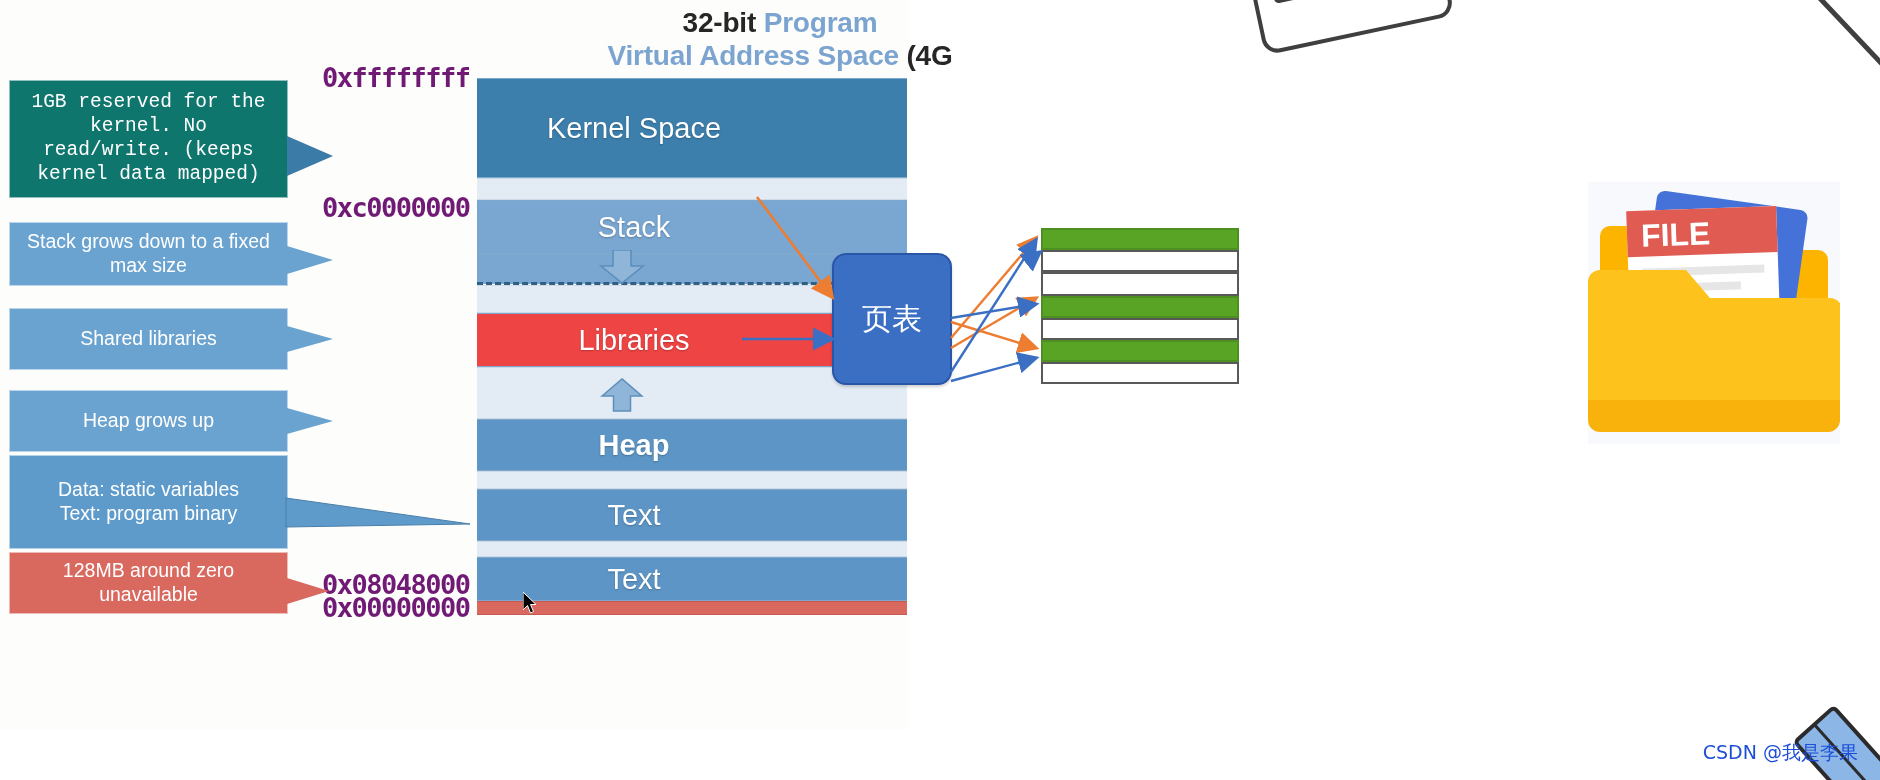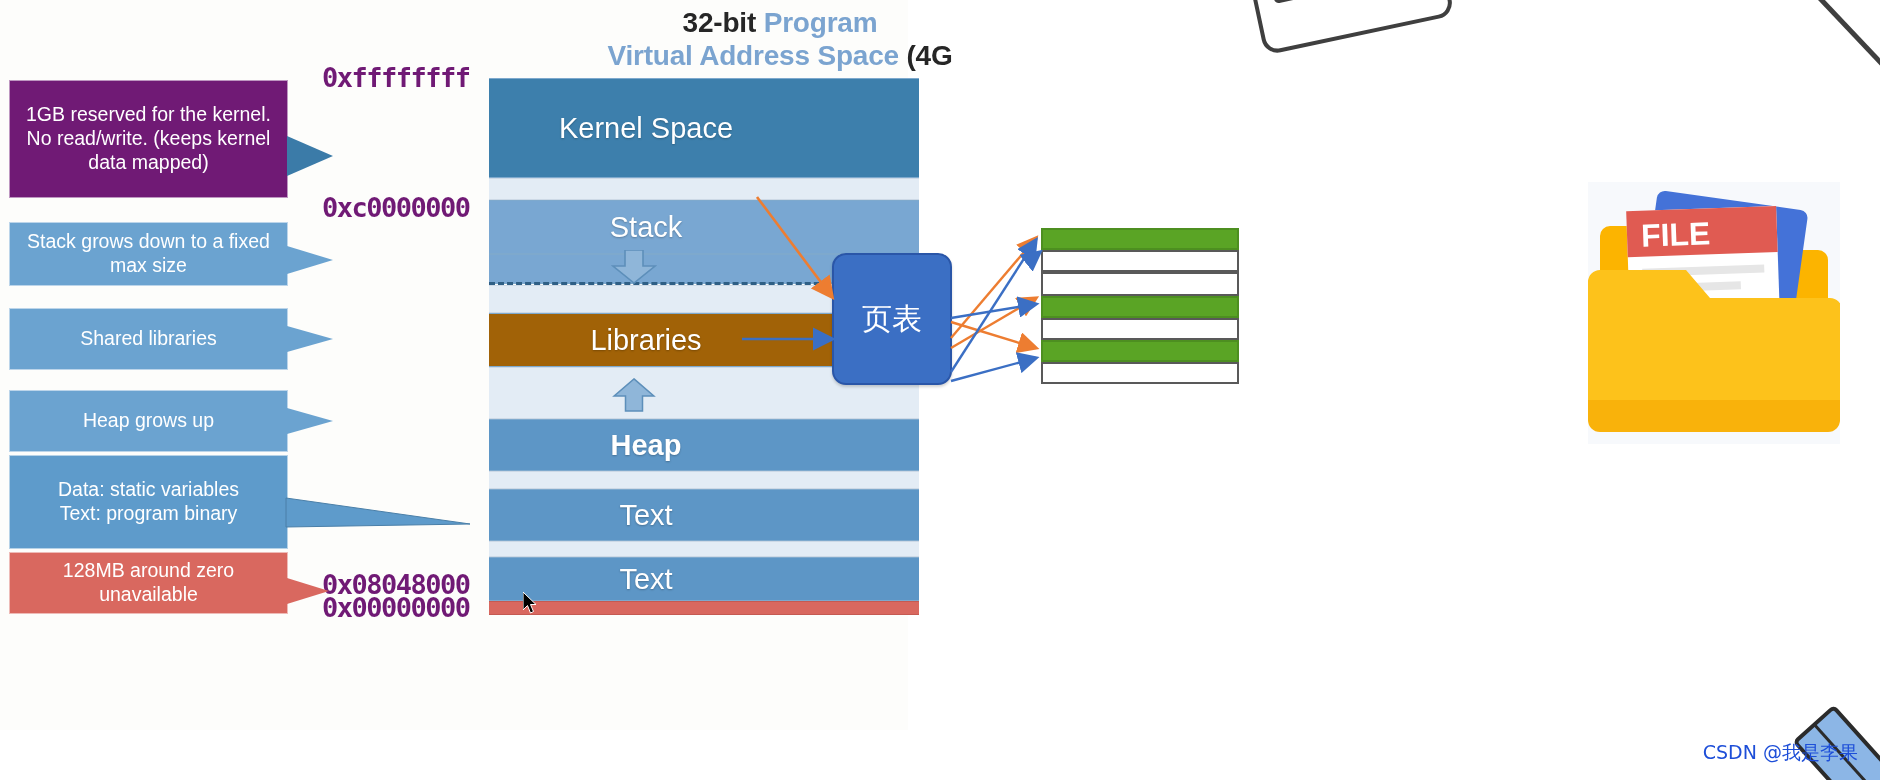--- a/index.html
+++ b/index.html
@@ -63,7 +63,7 @@
     padding: 4px 10px;
     border: 1px solid rgba(255,255,255,0.55);
   }
-  .callout.dark   { background: #701a75; }
+  .callout.dark   { background: #0f766e; font-family: Liberation Mono, monospace; }
   .callout.mid    { background: #6ba3d0; }
   .callout.mid2   { background: #5e9bcb; }
   .callout.red    { background: #d9685f; }

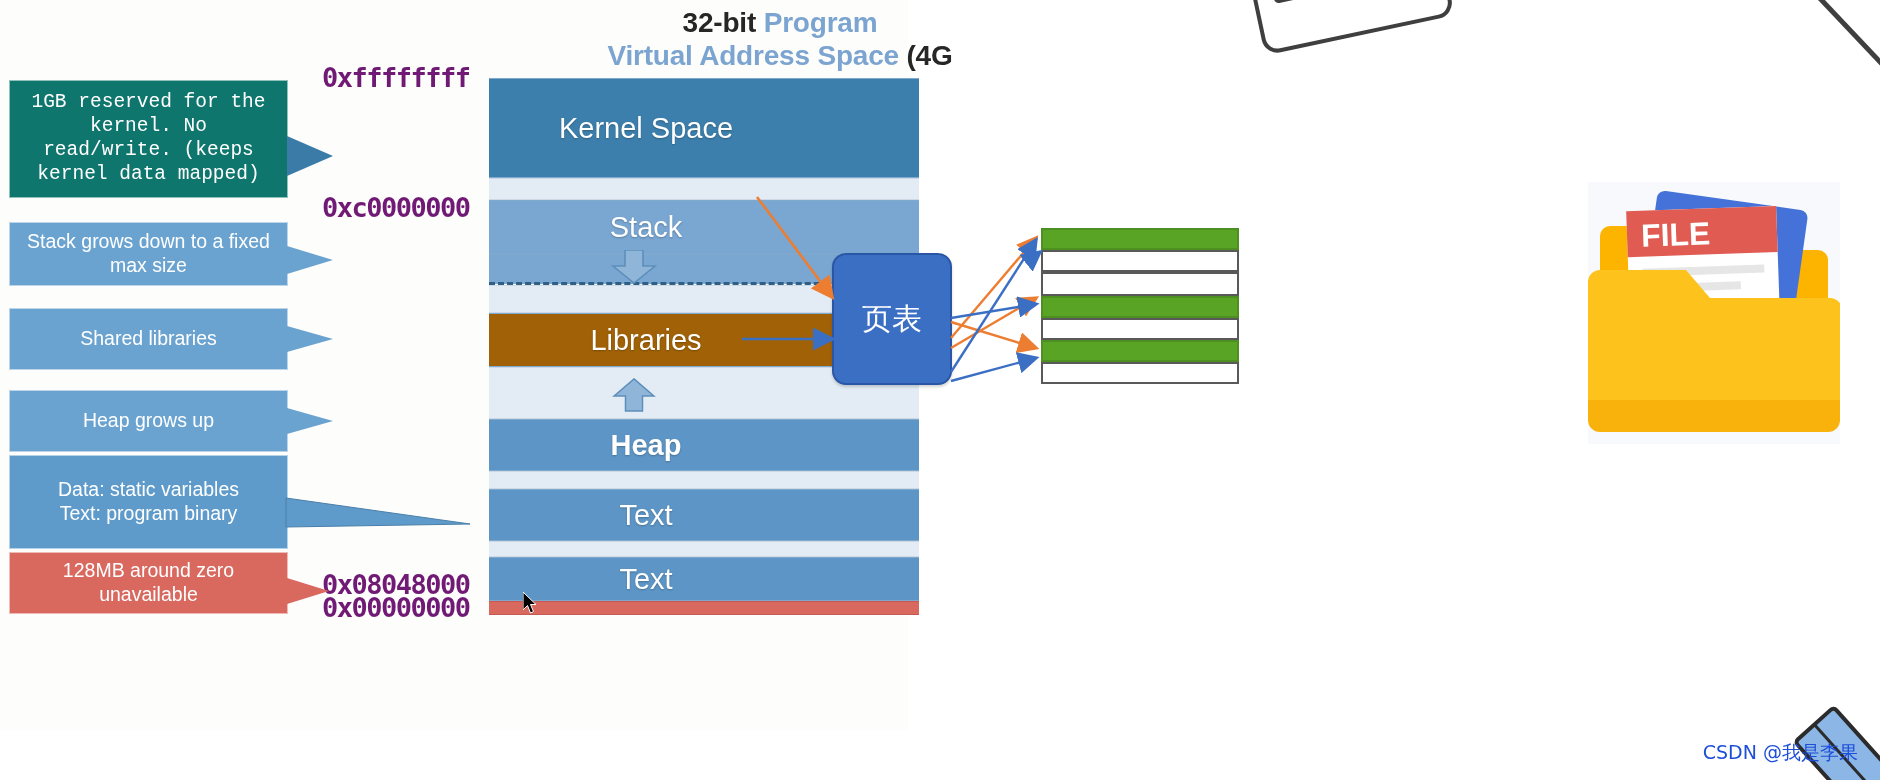--- a/index.html
+++ b/index.html
@@ -94,7 +94,6 @@
     width: 430px;
     height: 630px;
     overflow: hidden;
-    margin-left: 12px;
   }
   .band {
     position: absolute;

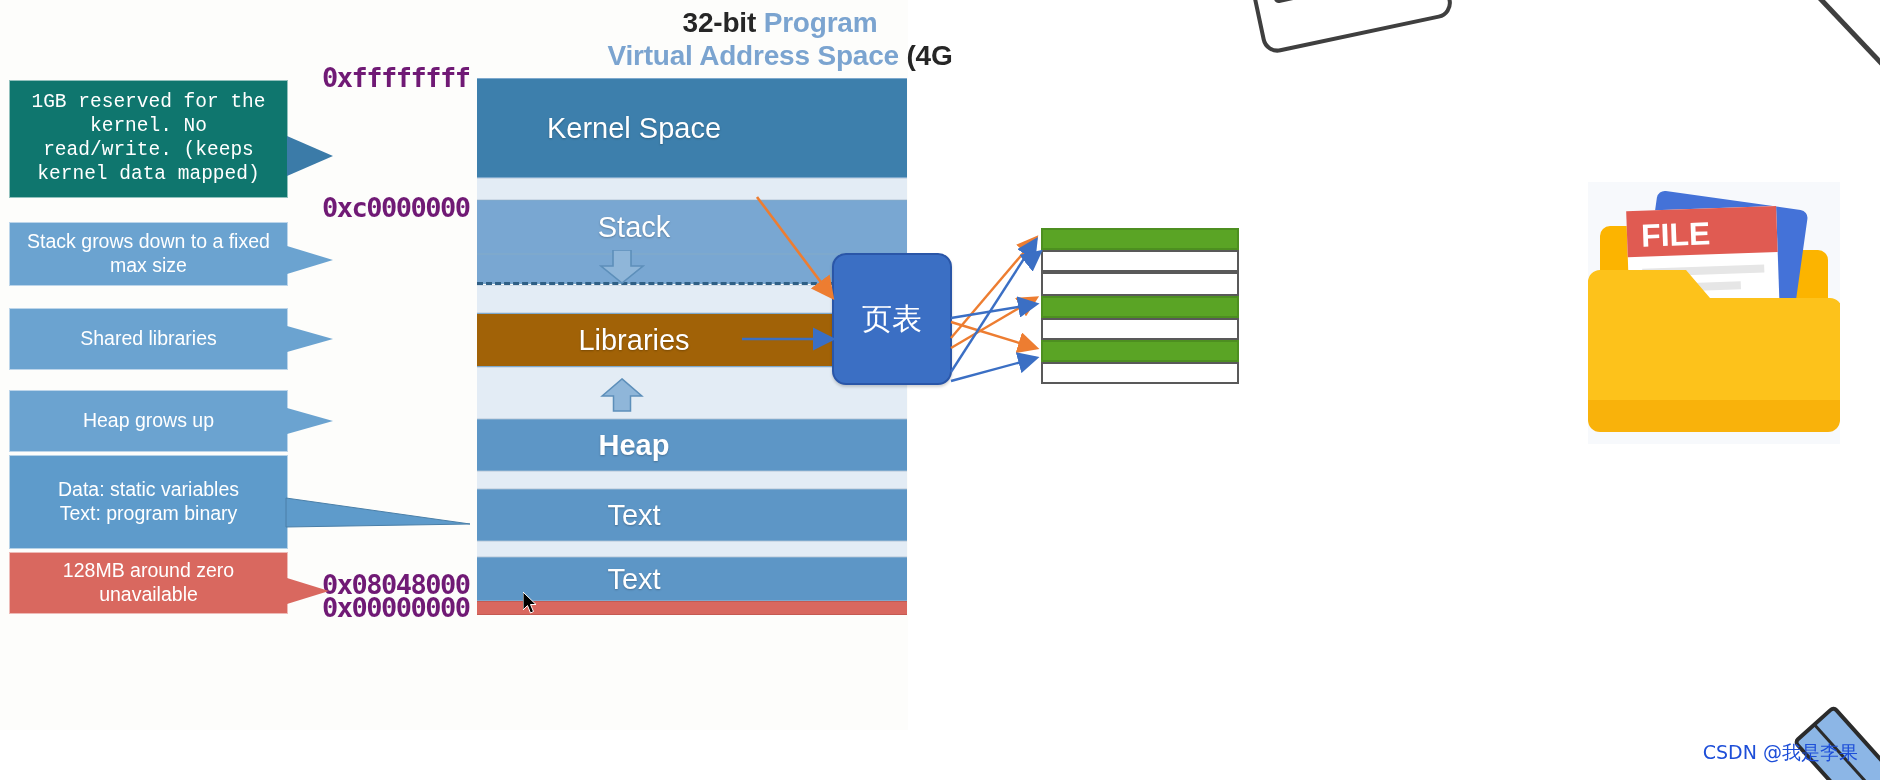--- a/index.html
+++ b/index.html
@@ -113,7 +113,7 @@
   .band.gap    { background: #e3ecf5; border-color:#cdd9e6; }
   .band.stack  { background: #79a7d2; }
   .band.sub    { background: #79a7d2; }
-  .band.lib    { background: #a16207; }
+  .band.lib    { background: #ef4444; }
   .band.heap   { background: #5d96c6; font-weight: bold; }
   .band.data   { background: #5d96c6; }
   .band.text   { background: #5d96c6; }

